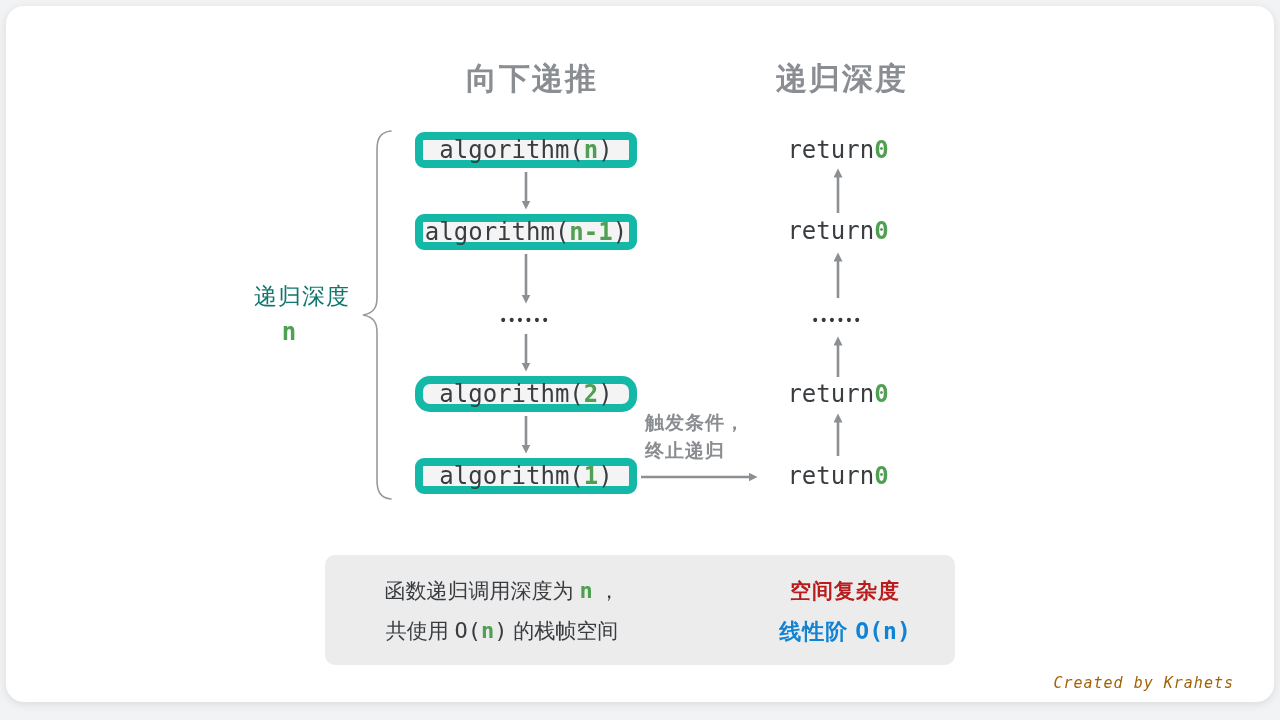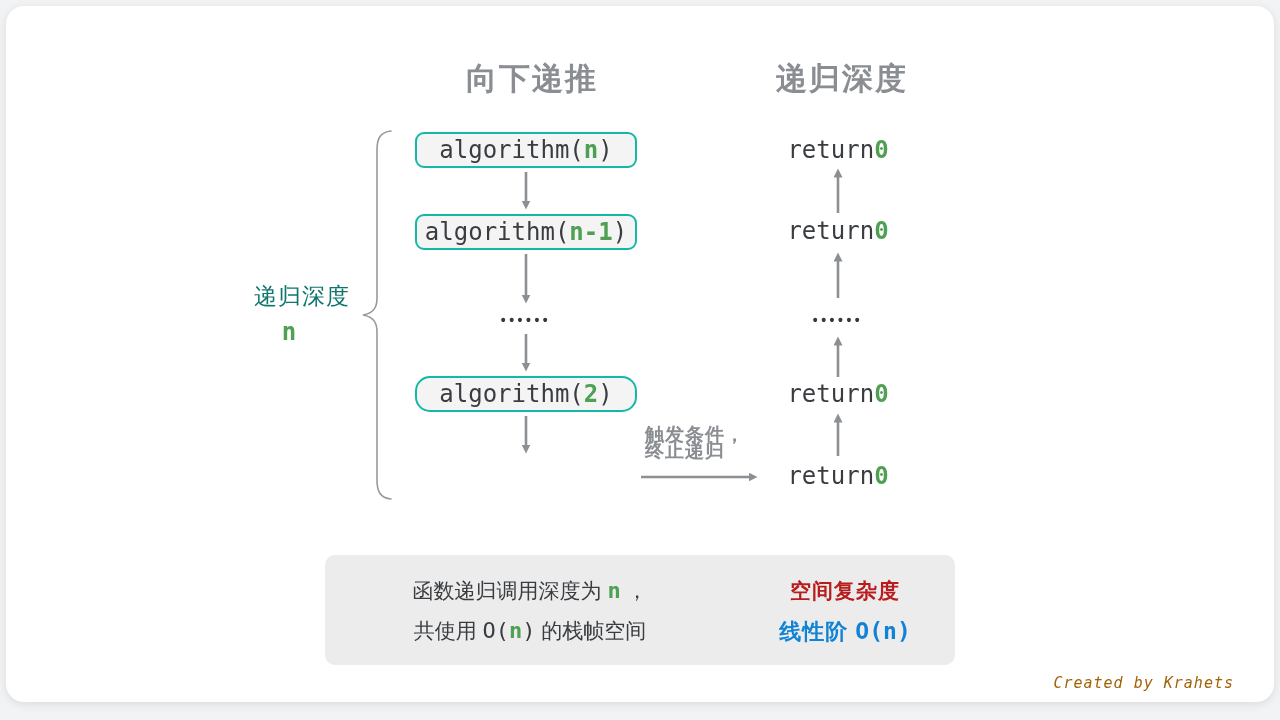--- a/index.html
+++ b/index.html
@@ -22,7 +22,7 @@
   .blue{color:#1183d4;}
   .callbox{
     position:absolute;left:415px;width:222px;height:36px;
-    background:#f4f4f5;border:2px solid #14b8a6;border-radius:9px;
+    background:#f4f4f5;border:8px solid #14b8a6;border-radius:9px;
     box-sizing:border-box;display:flex;align-items:center;justify-content:center;
   }
   .retrow{height:30px;display:flex;align-items:center;}

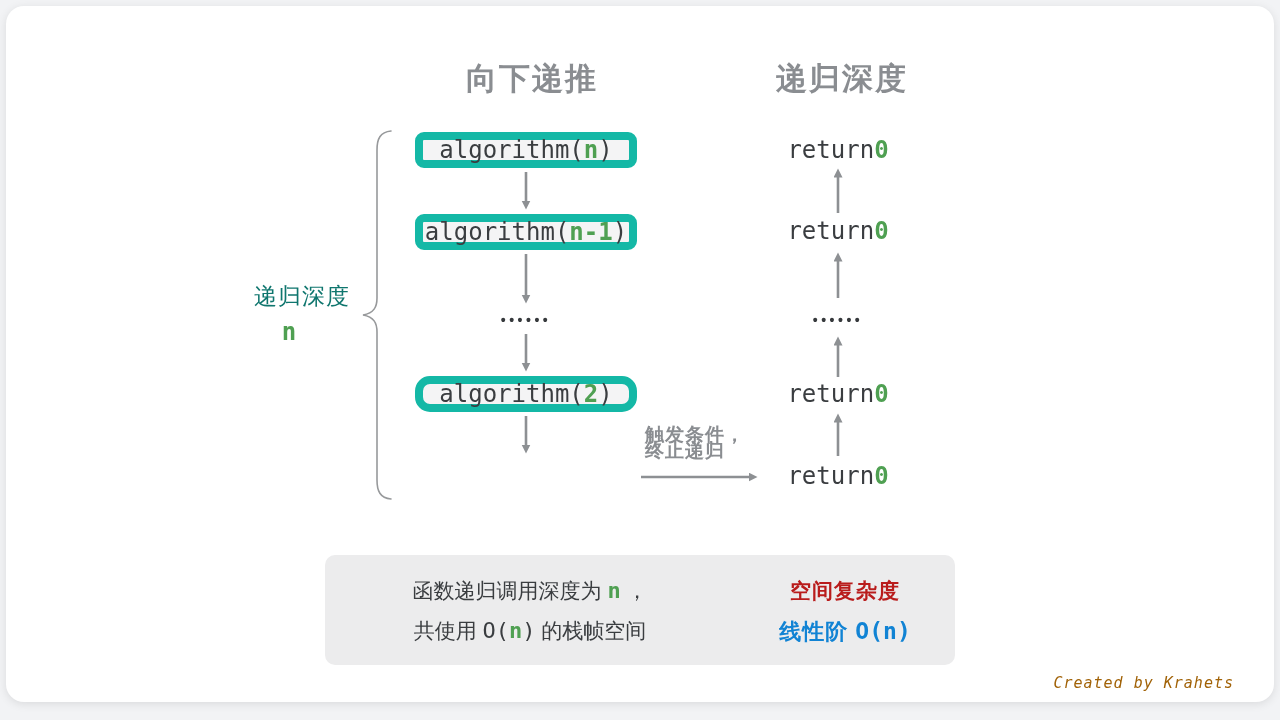--- a/index.html
+++ b/index.html
@@ -121,7 +121,7 @@
       <span class="green">0</span>
     </div>
 
-  <div class="abs trigger" style="left:645px;top:422px;text-align:center;">触发条件，</div>
+  <div class="abs trigger" style="left:645px;top:410px;text-align:center;">触发条件，</div>
   <div class="abs trigger" style="left:645px;top:438px;">终止递归</div>
 
   <div class="summary"></div>

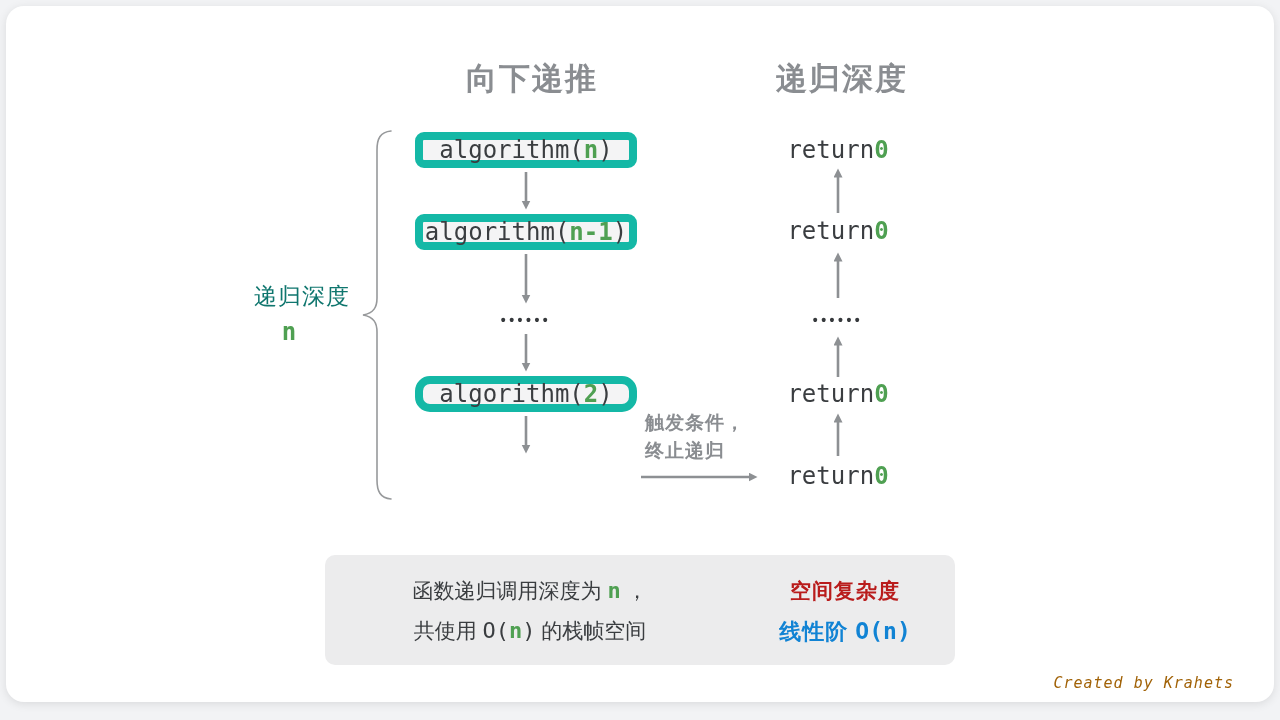--- a/index.html
+++ b/index.html
@@ -100,6 +100,9 @@
   <div class="callbox" style="top:376px;border-radius:15px;">
     <span class="code"><span>algorithm(</span><span class="green">2</span><span>)</span></span>
   </div>
+  <div class="callbox" style="top:458px;">
+    <span class="code"><span>algorithm(</span><span class="green">1</span><span>)</span></span>
+  </div>
 
   <div class="abs cx dots" style="left:526px;top:312px;">••••••</div>
   <div class="abs cx dots" style="left:838px;top:312px;">••••••</div>

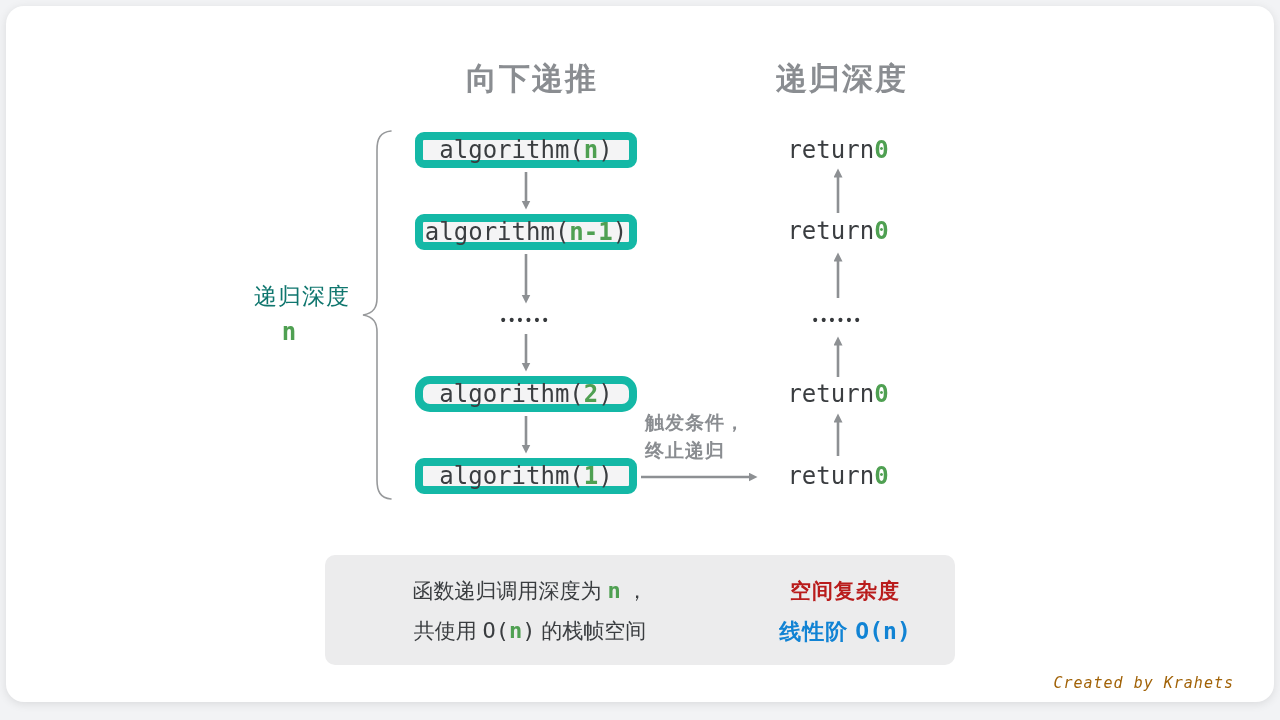--- a/index.html
+++ b/index.html
@@ -36,7 +36,7 @@
     background:#ececed;border-radius:10px;
   }
   .sum-left{
-    position:absolute;left:360px;top:571px;width:340px;text-align:center;
+    position:absolute;left:332px;top:571px;width:340px;text-align:center;
     font-size:21px;color:#3a3d40;line-height:40px;white-space:nowrap;
   }
   .sum-left .code-inline{font-size:22px;}

